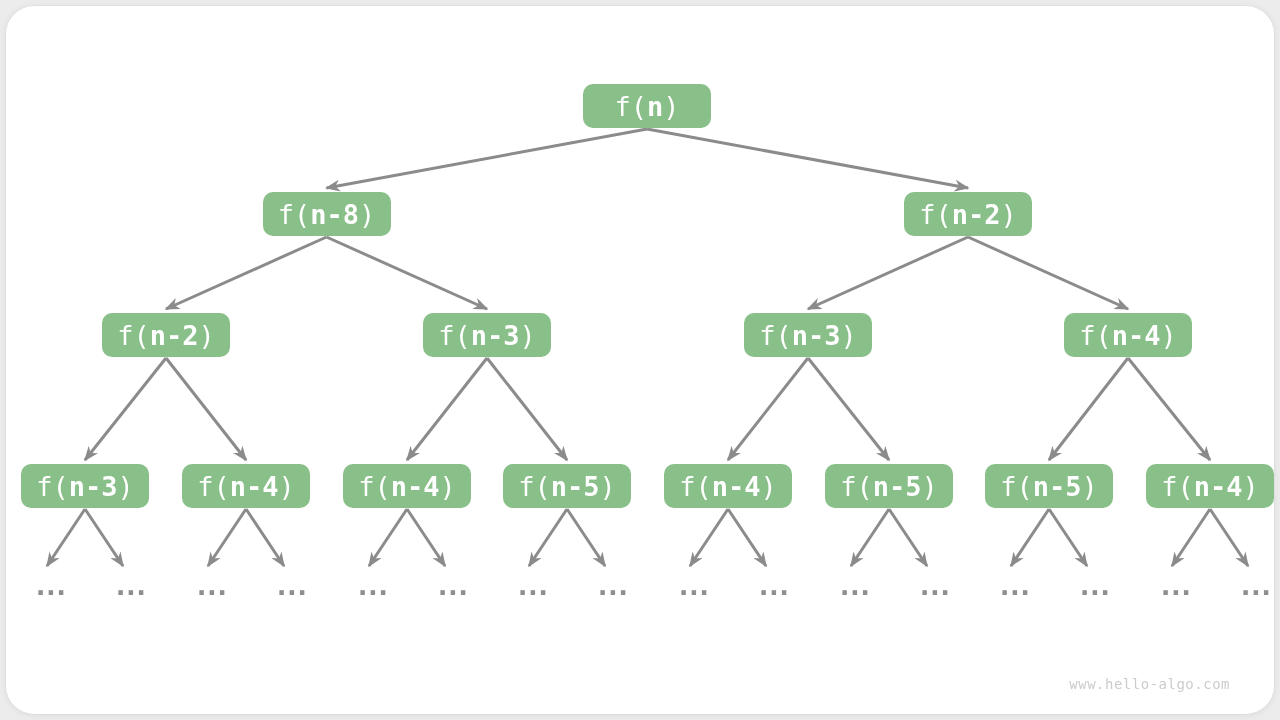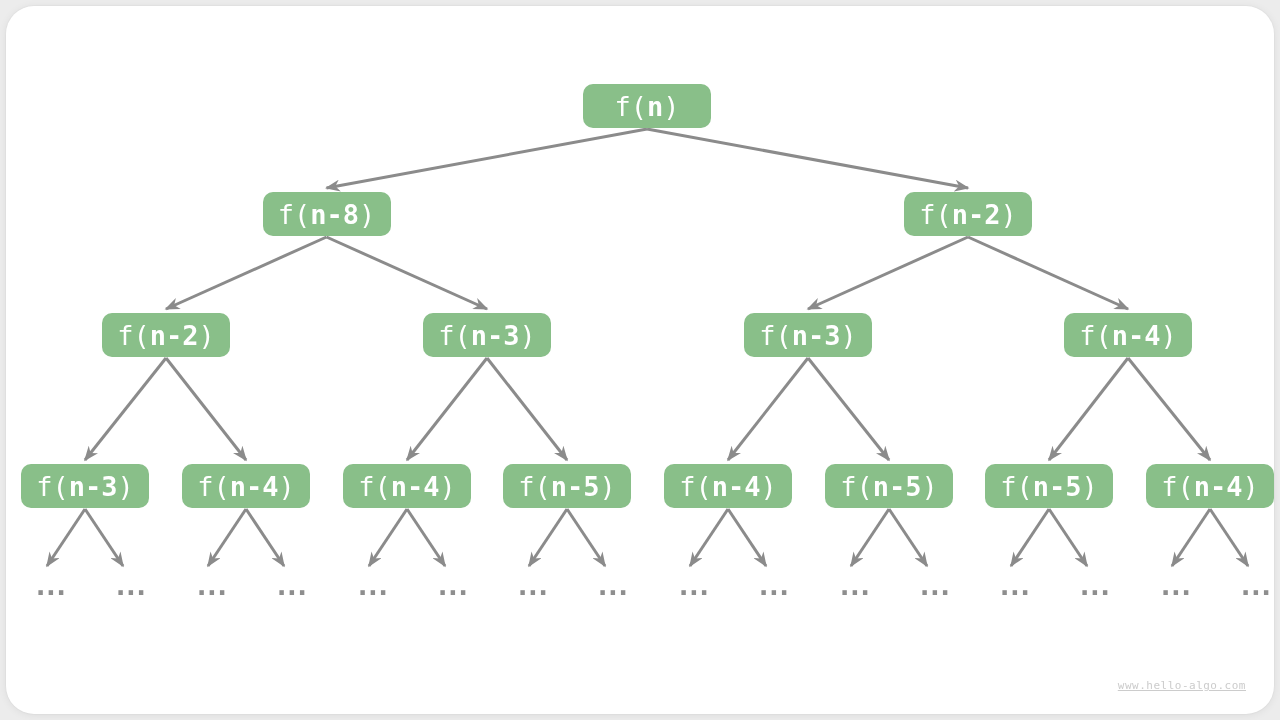--- a/index.html
+++ b/index.html
@@ -43,10 +43,9 @@
     color:var(--dots);line-height:27px;
   }
   .watermark{
-    position:absolute;right:28px;bottom:22px;
-    font-size:11px;letter-spacing:0.5px;
+    position:absolute;right:44px;bottom:22px;
+    font-size:14px;letter-spacing:0.5px;
     color:var(--watermark);
-    text-decoration:underline;
   }
 </style>
 </head>

